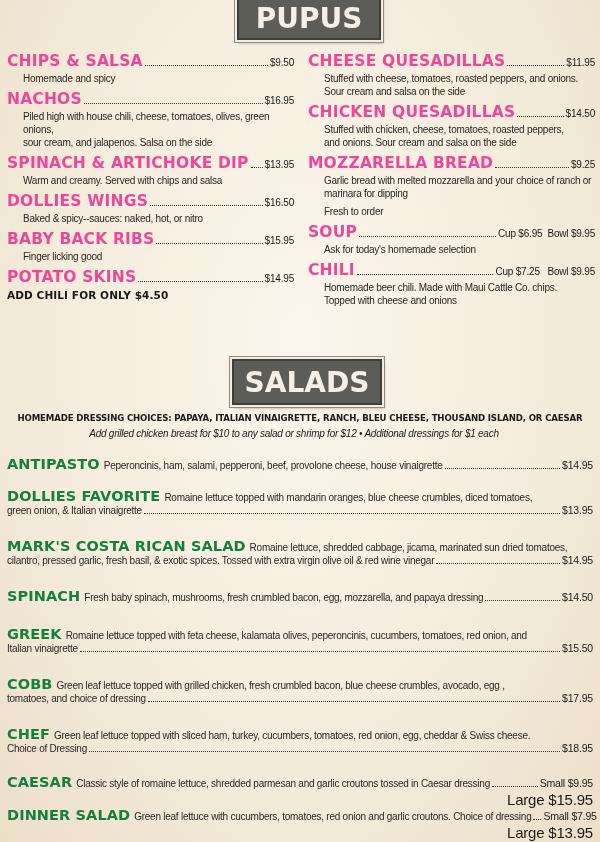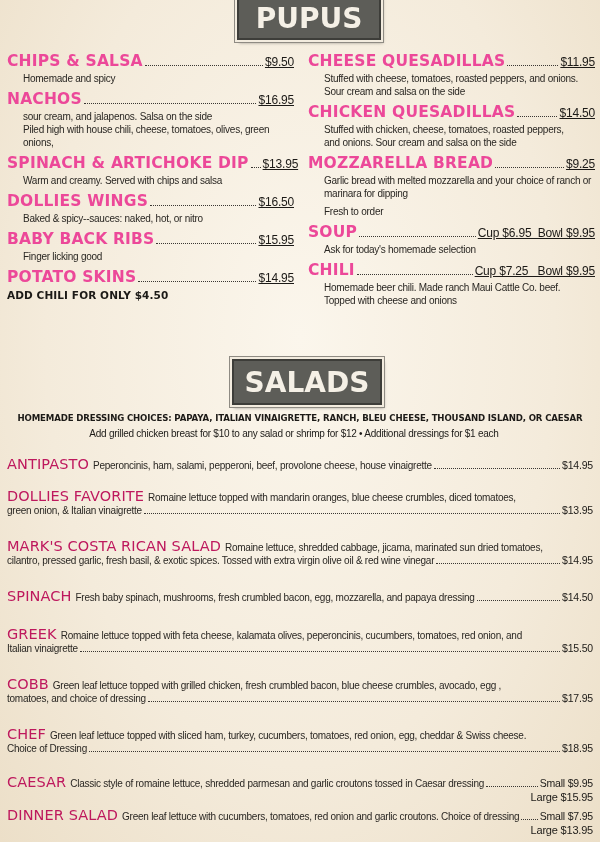--- a/index.html
+++ b/index.html
@@ -35,7 +35,7 @@
     letter-spacing: 0.2px; color: #ec4899;
   }
   .dots { flex: 1; border-bottom: 1px dotted #3a3733; margin: 0 2px 4px 2px; min-width: 10px; }
-  .price { font-family: "Liberation Sans", sans-serif; font-size: 12px; letter-spacing: -0.2px; text-decoration: underline; }
+  .price { font-family: "Liberation Sans", sans-serif; font-size: 10px; letter-spacing: -0.2px; }
   .pdesc { font-family: "Liberation Sans", sans-serif; font-size: 10px; line-height: 13px; letter-spacing: -0.25px; color: #2a2723; padding-left: 16px; }
   .addon { font-family: "DejaVu Sans", sans-serif; font-weight: bold; font-size: 10.5px; margin-top: 1px; letter-spacing: 0.1px; }
 

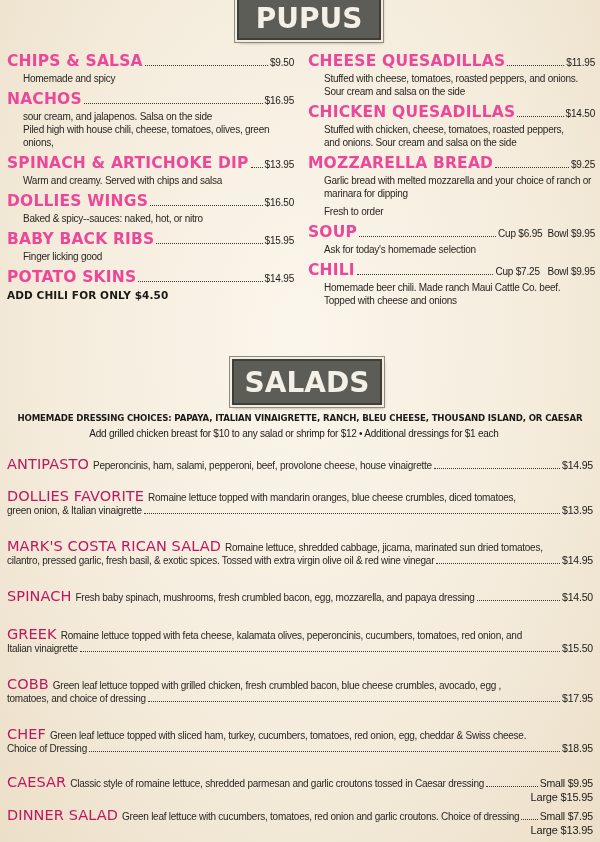--- a/index.html
+++ b/index.html
@@ -81,8 +81,8 @@
         <span class="dots"></span>
         <span class="price">$16.95</span>
       </div>
+    <div class="pdesc">Piled high with house chili, cheese, tomatoes, olives, green onions,</div>
     <div class="pdesc">sour cream, and jalapenos. Salsa on the side</div>
-    <div class="pdesc">Piled high with house chili, cheese, tomatoes, olives, green onions,</div>
   </div>
   <div class="pitem">
     <div class="pline">

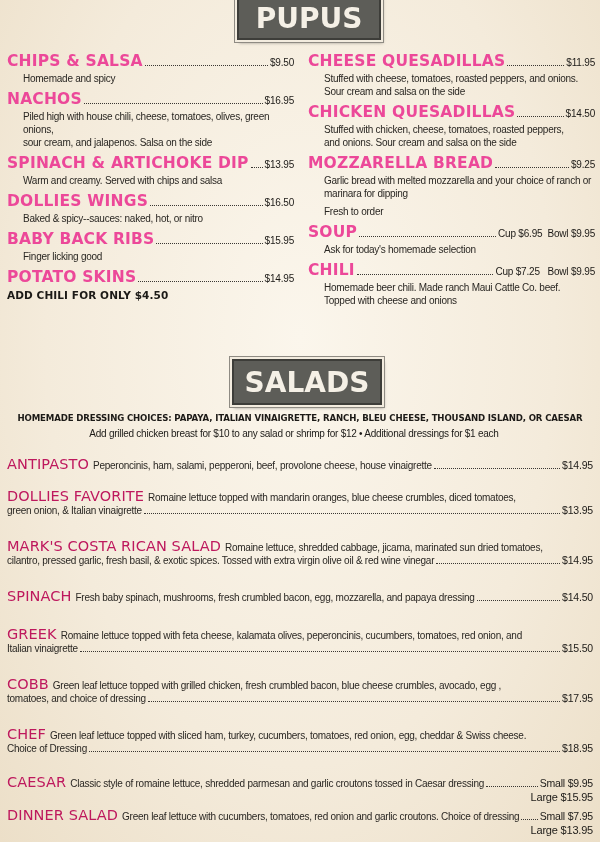--- a/index.html
+++ b/index.html
@@ -163,7 +163,7 @@
         <span class="dots"></span>
         <span class="price" style="white-space:pre">Cup $7.25   Bowl $9.95</span>
       </div>
-    <div class="pdesc">Homemade beer chili. Made ranch Maui Cattle Co. beef.</div>
+    <div class="pdesc">Homemade beer chili. Made with Maui Cattle Co. chips.</div>
     <div class="pdesc">Topped with cheese and onions</div>
   </div>
 </div>

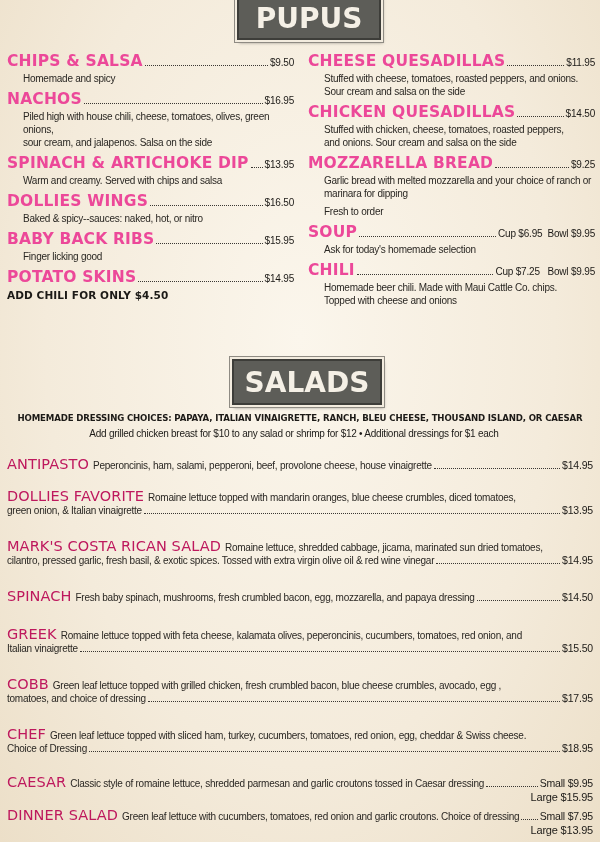--- a/index.html
+++ b/index.html
@@ -45,7 +45,7 @@
   }
   .addinfo {
     position: absolute; left: 0; top: 428px; width: 588px; text-align: center;
-    font-size: 10px; letter-spacing: -0.25px; white-space: nowrap;
+    font-size: 10px; letter-spacing: -0.25px; white-space: nowrap; font-style: italic;
   }
 
   .salads { position: absolute; left: 7px; top: 452px; width: 586px; }

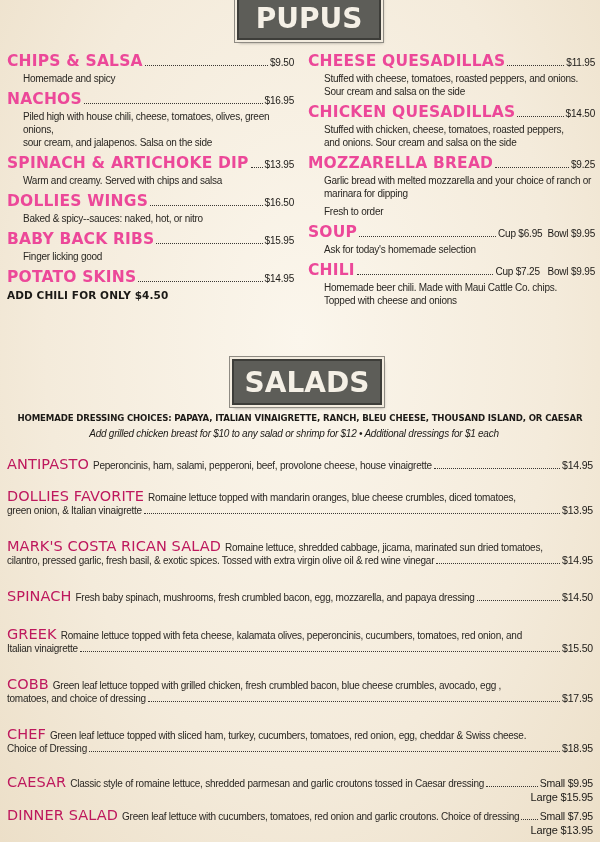--- a/index.html
+++ b/index.html
@@ -52,7 +52,7 @@
   .sitem { position: absolute; left: 0; width: 586px; }
   .srow { display: flex; align-items: baseline; white-space: nowrap; }
   .sname {
-    font-family: "DejaVu Sans", sans-serif; font-weight: normal; font-size: 14.5px; letter-spacing: 0.1px; color: #be185d;
+    font-family: "DejaVu Sans", sans-serif; font-weight: bold; font-size: 14.5px; letter-spacing: 0.1px; color: #15803d;
     margin-right: 4px;
   }
   .sdesc { font-size: 10px; letter-spacing: -0.25px; color: #2a2723; }

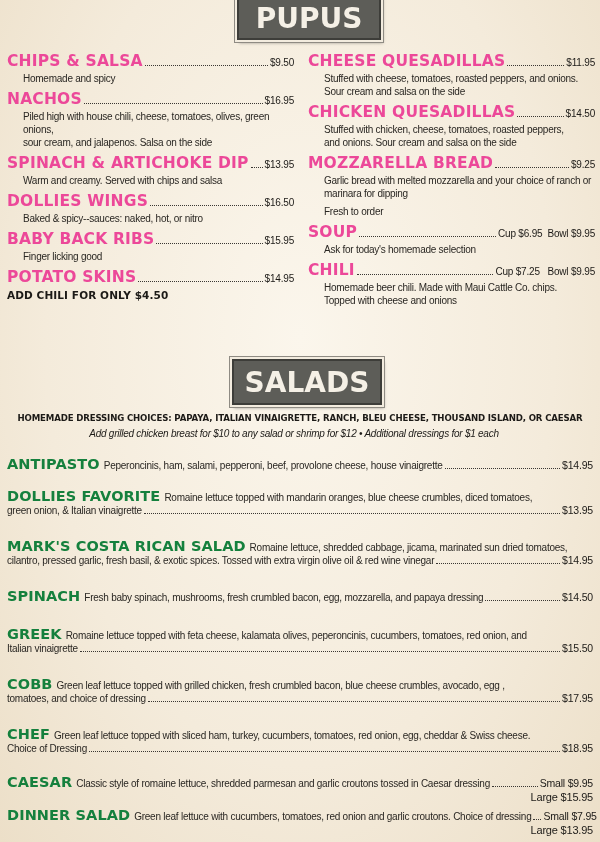--- a/index.html
+++ b/index.html
@@ -59,7 +59,7 @@
   .sdots { flex: 1; border-bottom: 1px dotted #3a3733; margin: 0 2px 3px 2px; min-width: 8px; }
   .sprice { font-size: 10.5px; letter-spacing: -0.2px; }
   .line2 { height: 16px; }
-  .large { text-align: right; font-size: 11px; letter-spacing: -0.2px; margin-top: 1px; }
+  .large { text-align: right; font-size: 15px; letter-spacing: -0.2px; margin-top: 1px; }
 </style>
 </head>
 <body>

